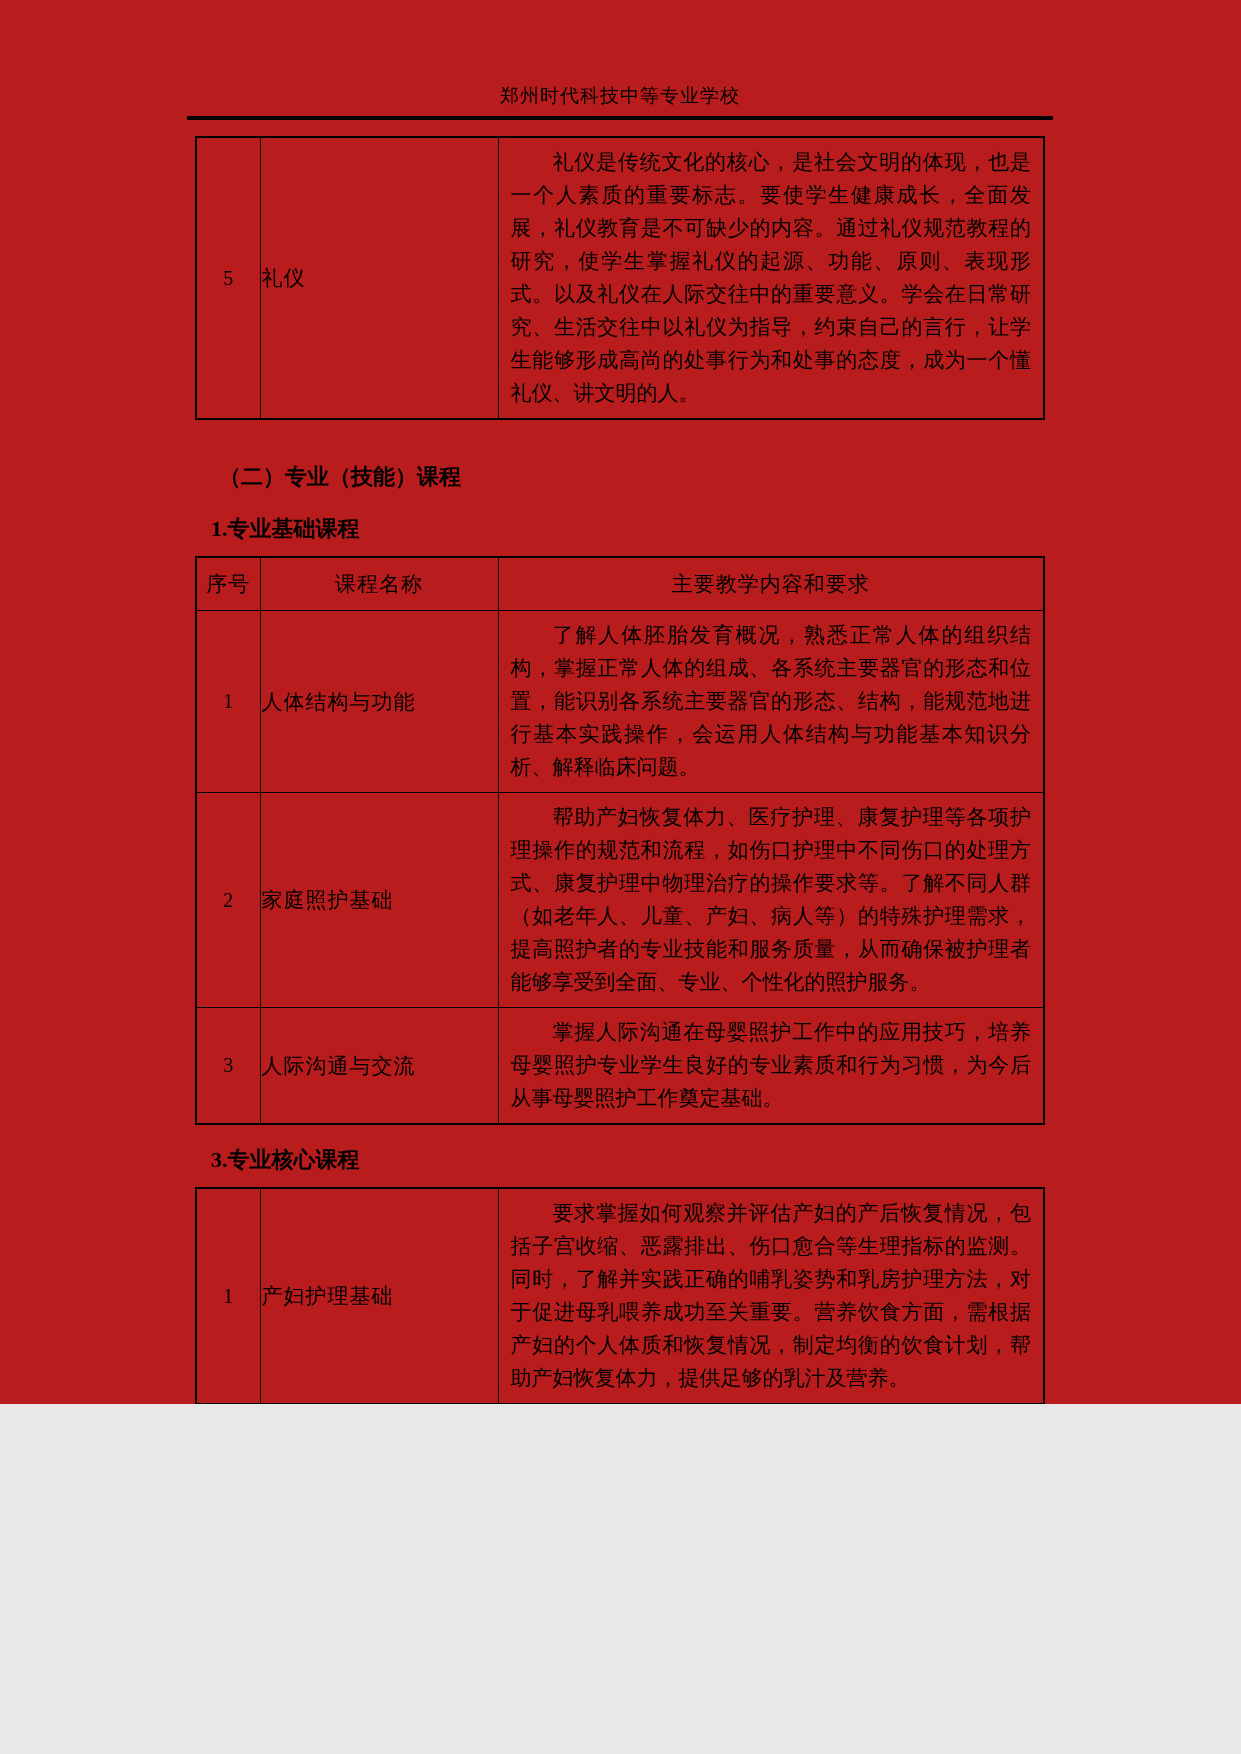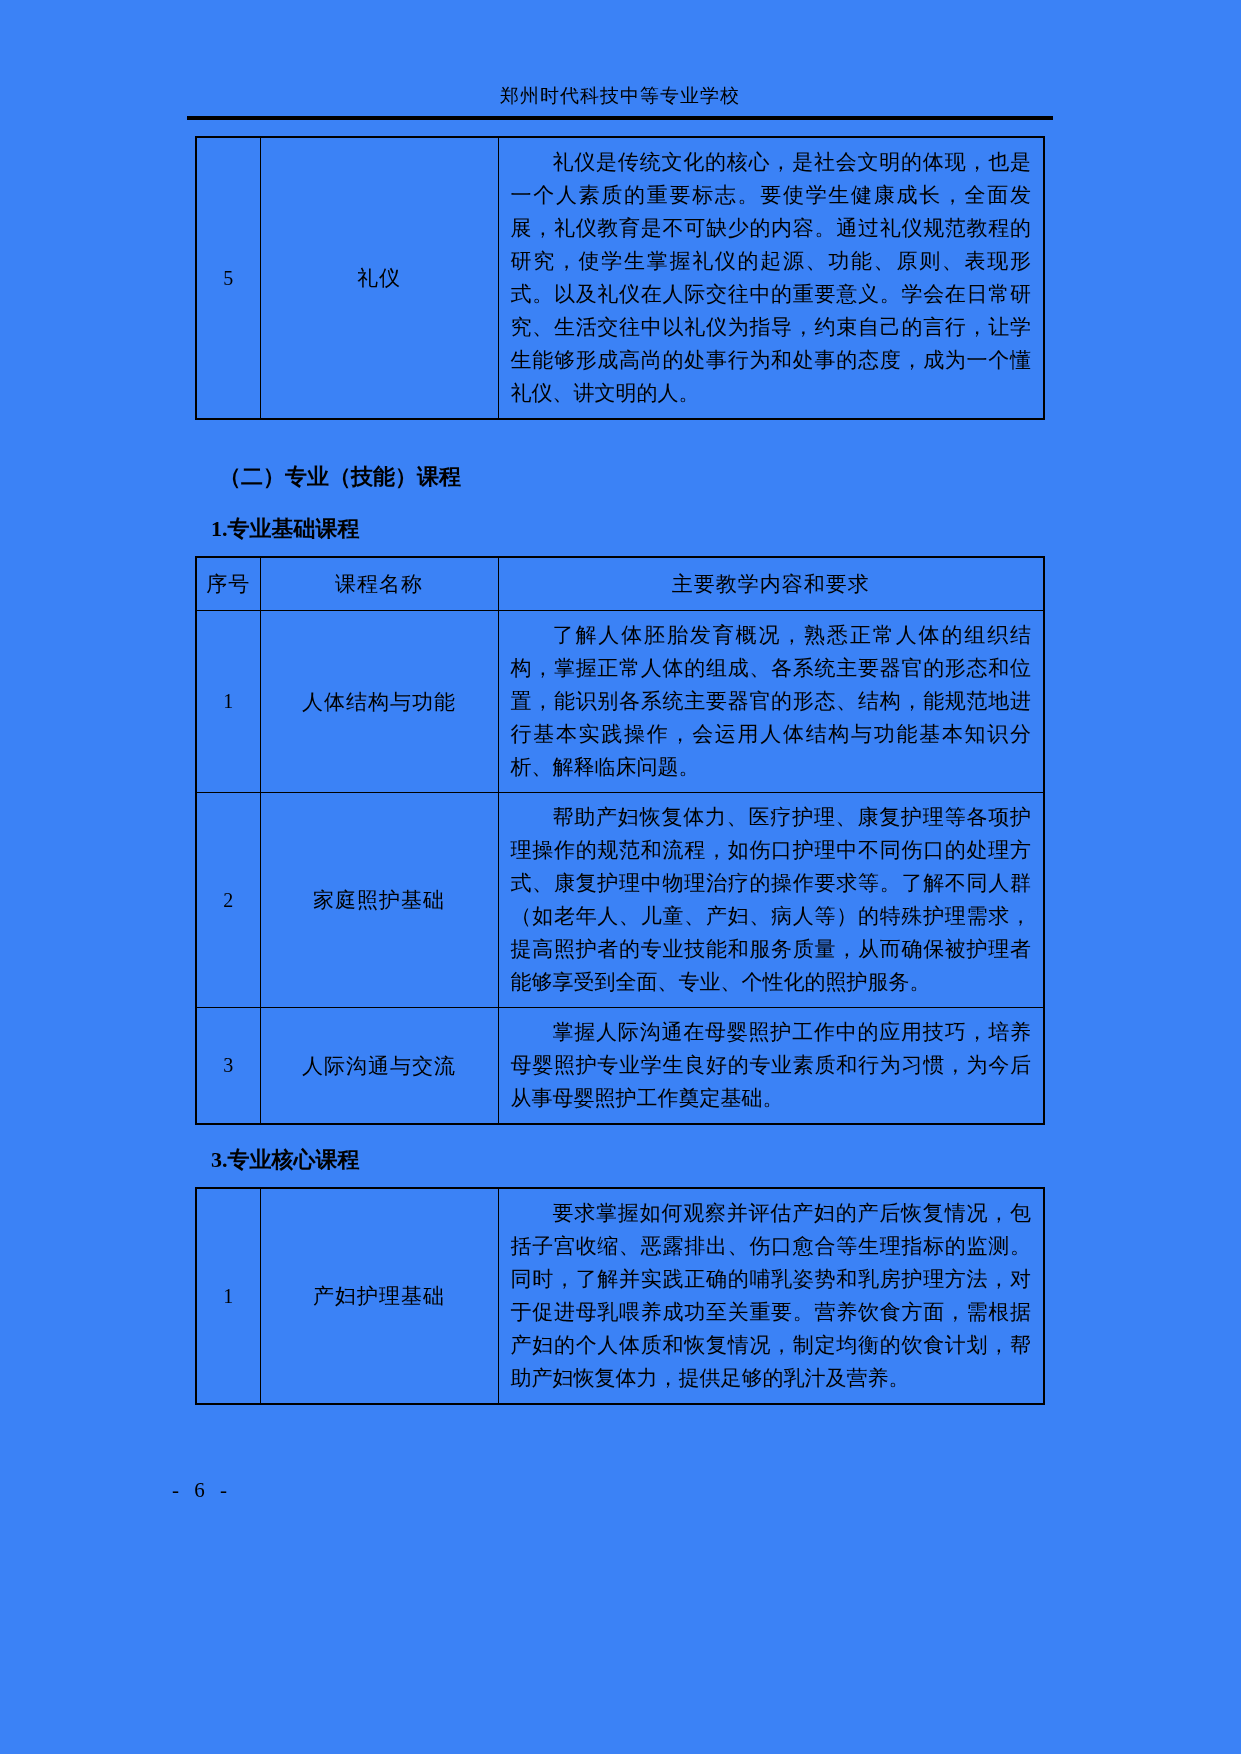--- a/index.html
+++ b/index.html
@@ -10,9 +10,9 @@
   .page {
     position: relative;
     width: 1241px;
-    height: 1754px;
+    height: 1404px;
     margin: 0 auto;
-    background: #3b82f6;
+    background: #b91c1c;
     font-family: "Liberation Serif", "DejaVu Serif", serif;
     color: #000000;
     overflow: hidden;

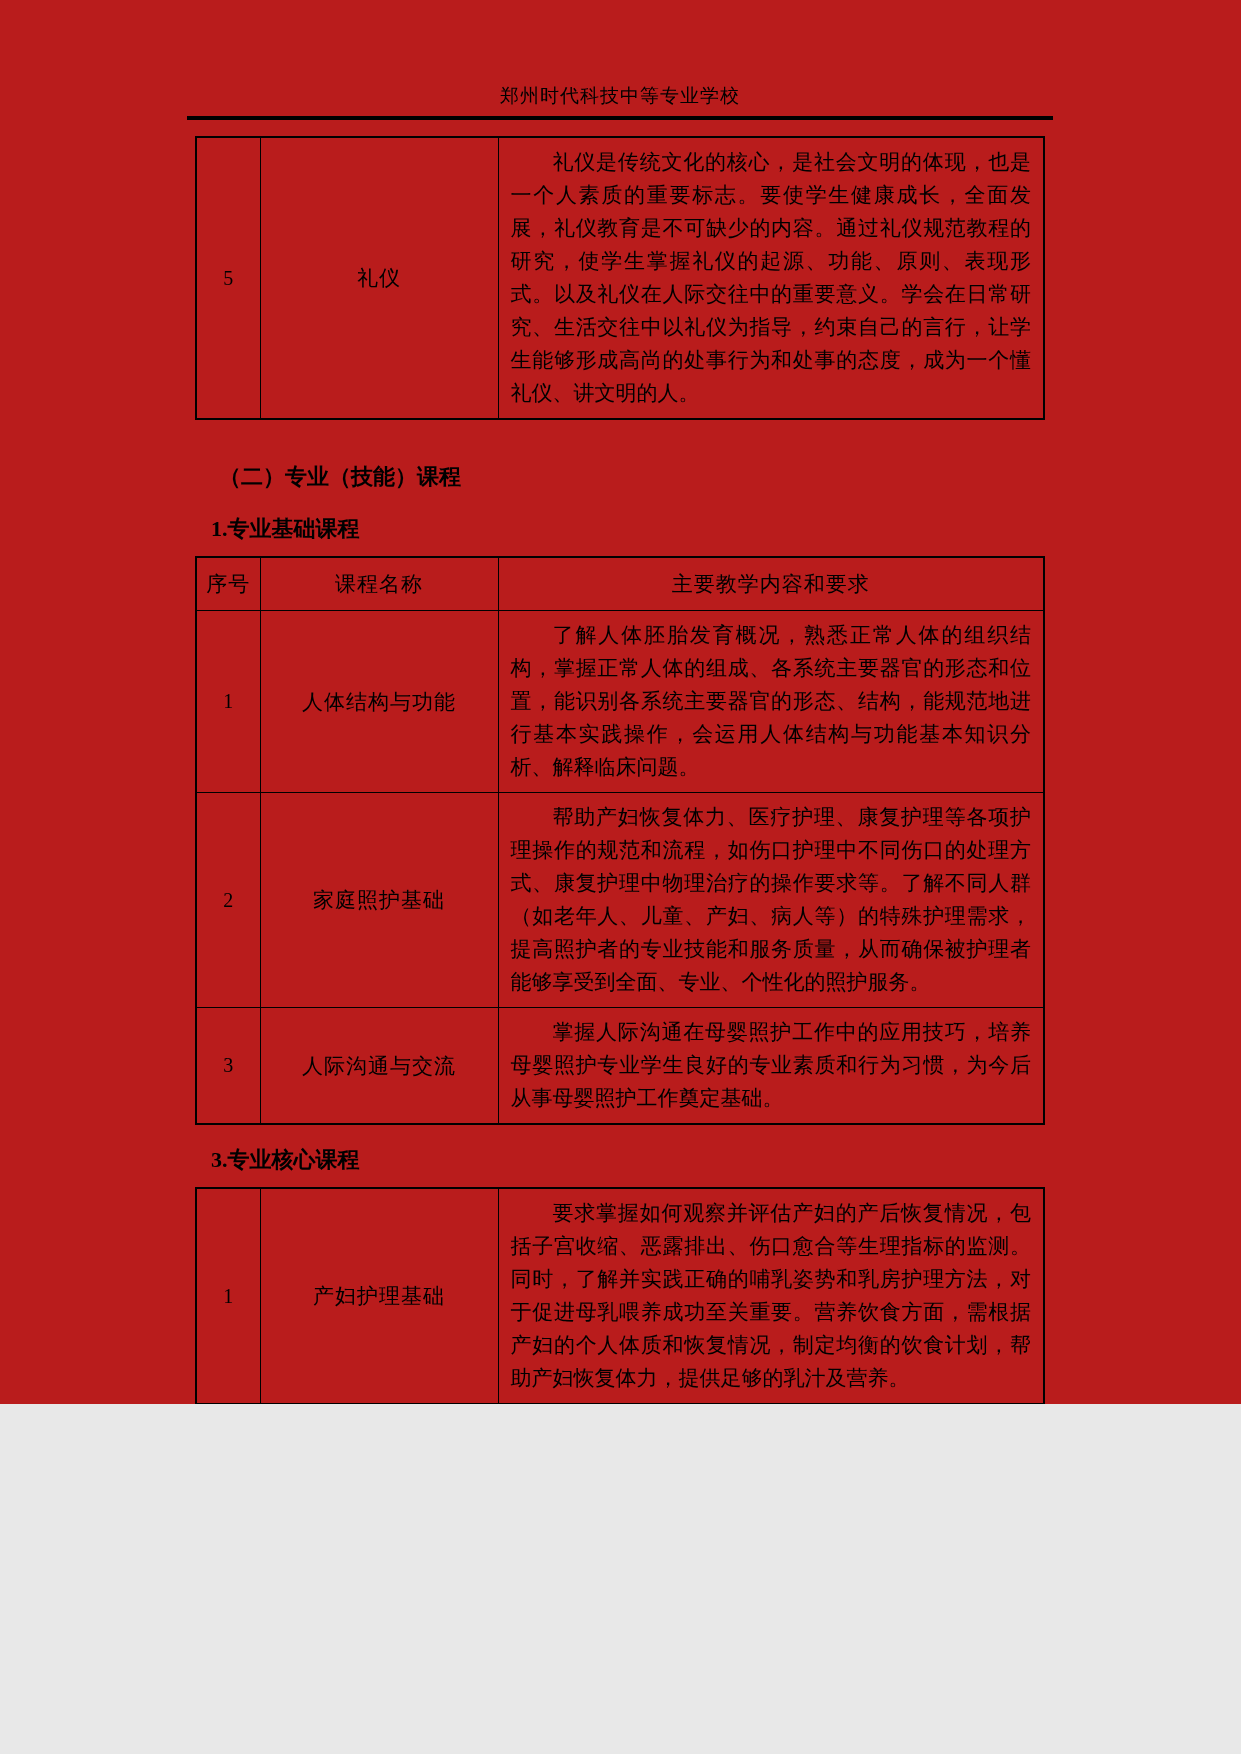--- a/index.html
+++ b/index.html
@@ -54,7 +54,7 @@
     font-size: 20px;
   }
   td.cell-name {
-    text-align: center;
+    text-align: left;
     font-size: 21px;
     letter-spacing: 1px;
   }

